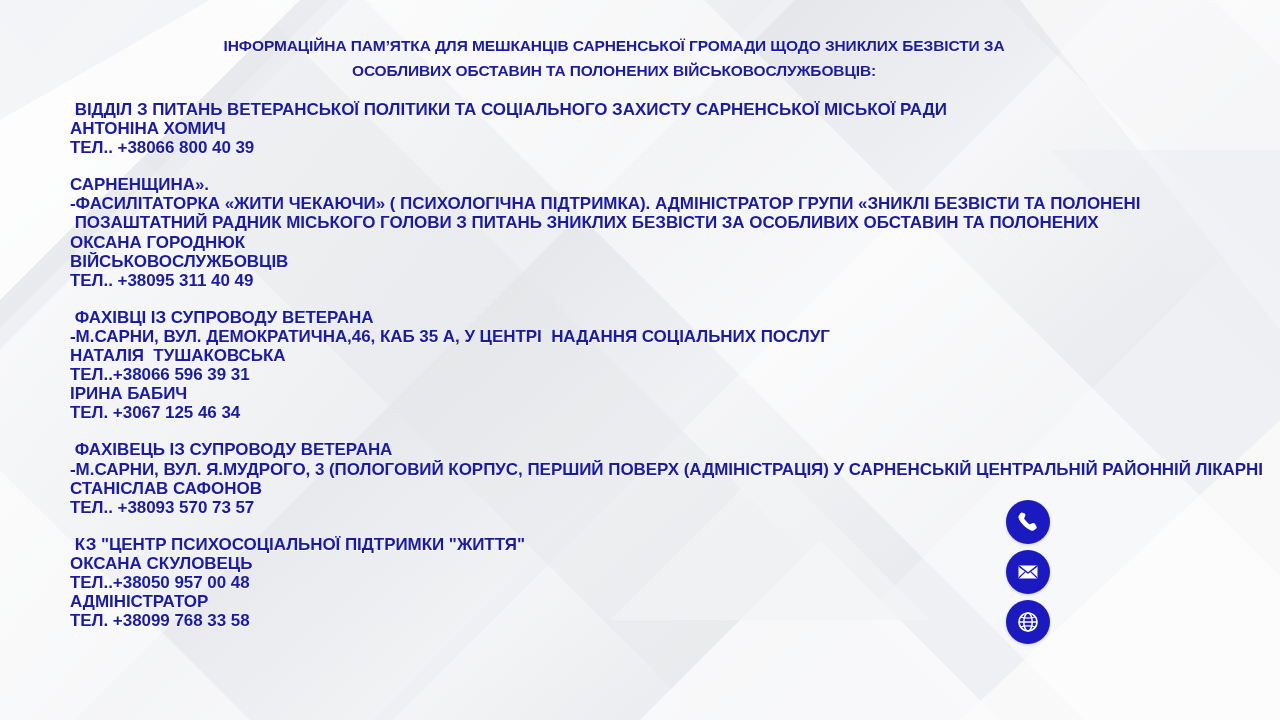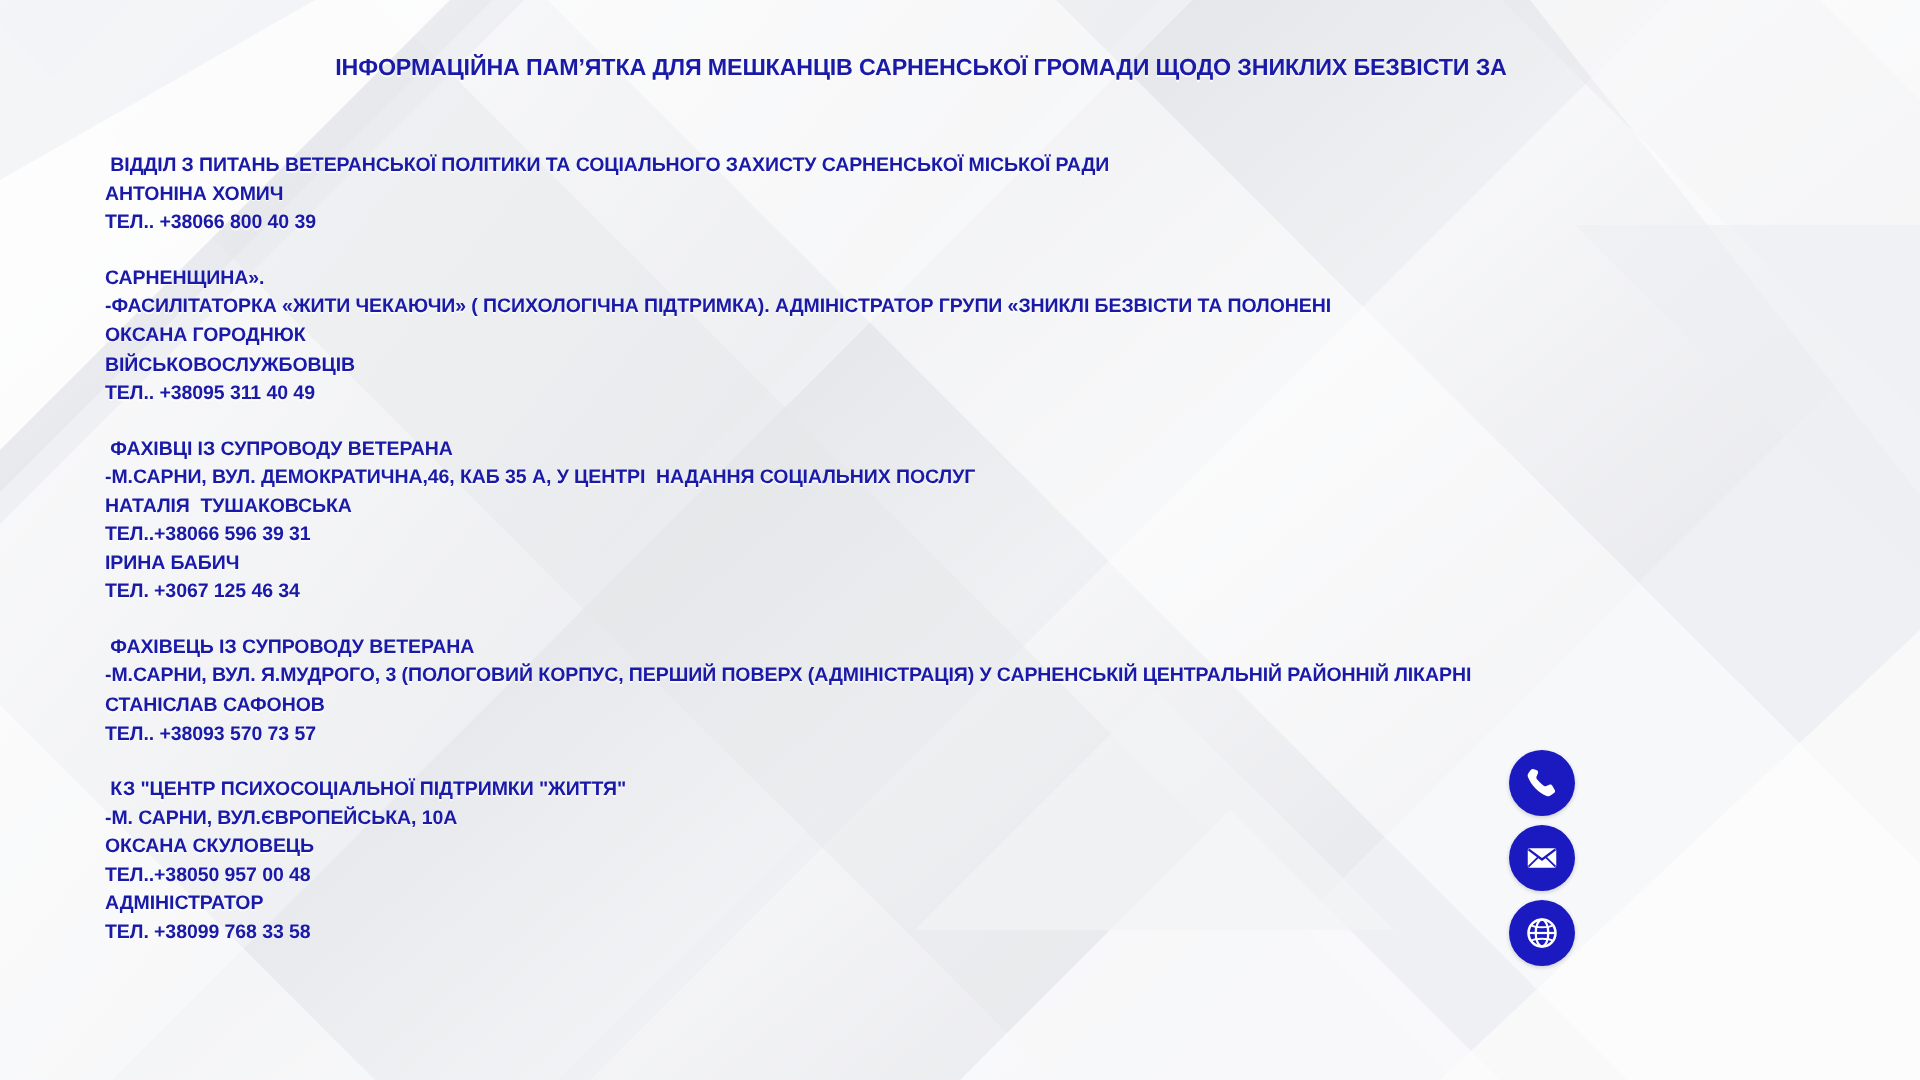--- a/index.html
+++ b/index.html
@@ -152,6 +152,7 @@
 
     <div class="title">
       <div>ІНФОРМАЦІЙНА ПАМ’ЯТКА ДЛЯ МЕШКАНЦІВ САРНЕНСЬКОЇ ГРОМАДИ ЩОДО ЗНИКЛИХ БЕЗВІСТИ ЗА</div>
+      <div>ОСОБЛИВИХ ОБСТАВИН ТА ПОЛОНЕНИХ ВІЙСЬКОВОСЛУЖБОВЦІВ:</div>
     </div>
 
     <div class="blocks">

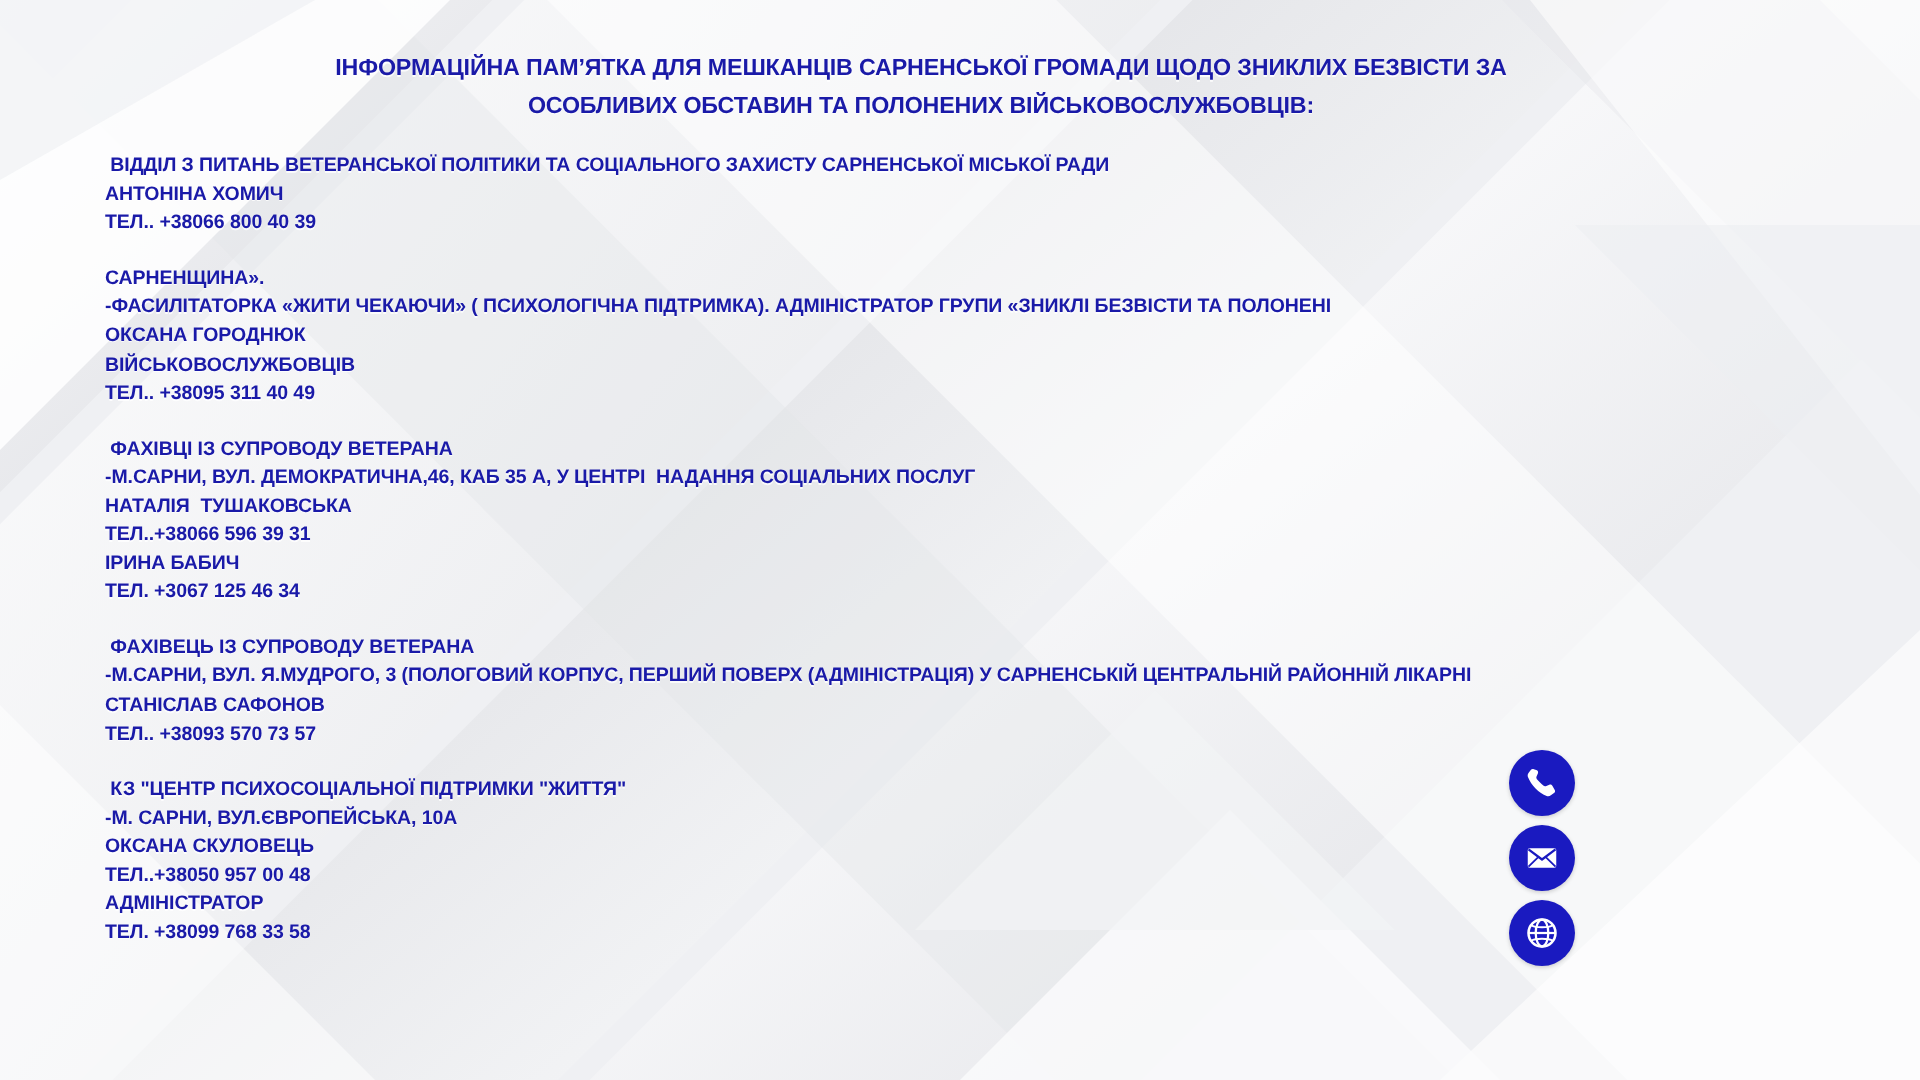--- a/index.html
+++ b/index.html
@@ -67,7 +67,7 @@
   }
   .line {
     color: #1a1aa8;
-    font-size: 13px;
+    font-size: 17px;
     font-weight: bold;
     line-height: 19.1px;
     letter-spacing: -0.05px;

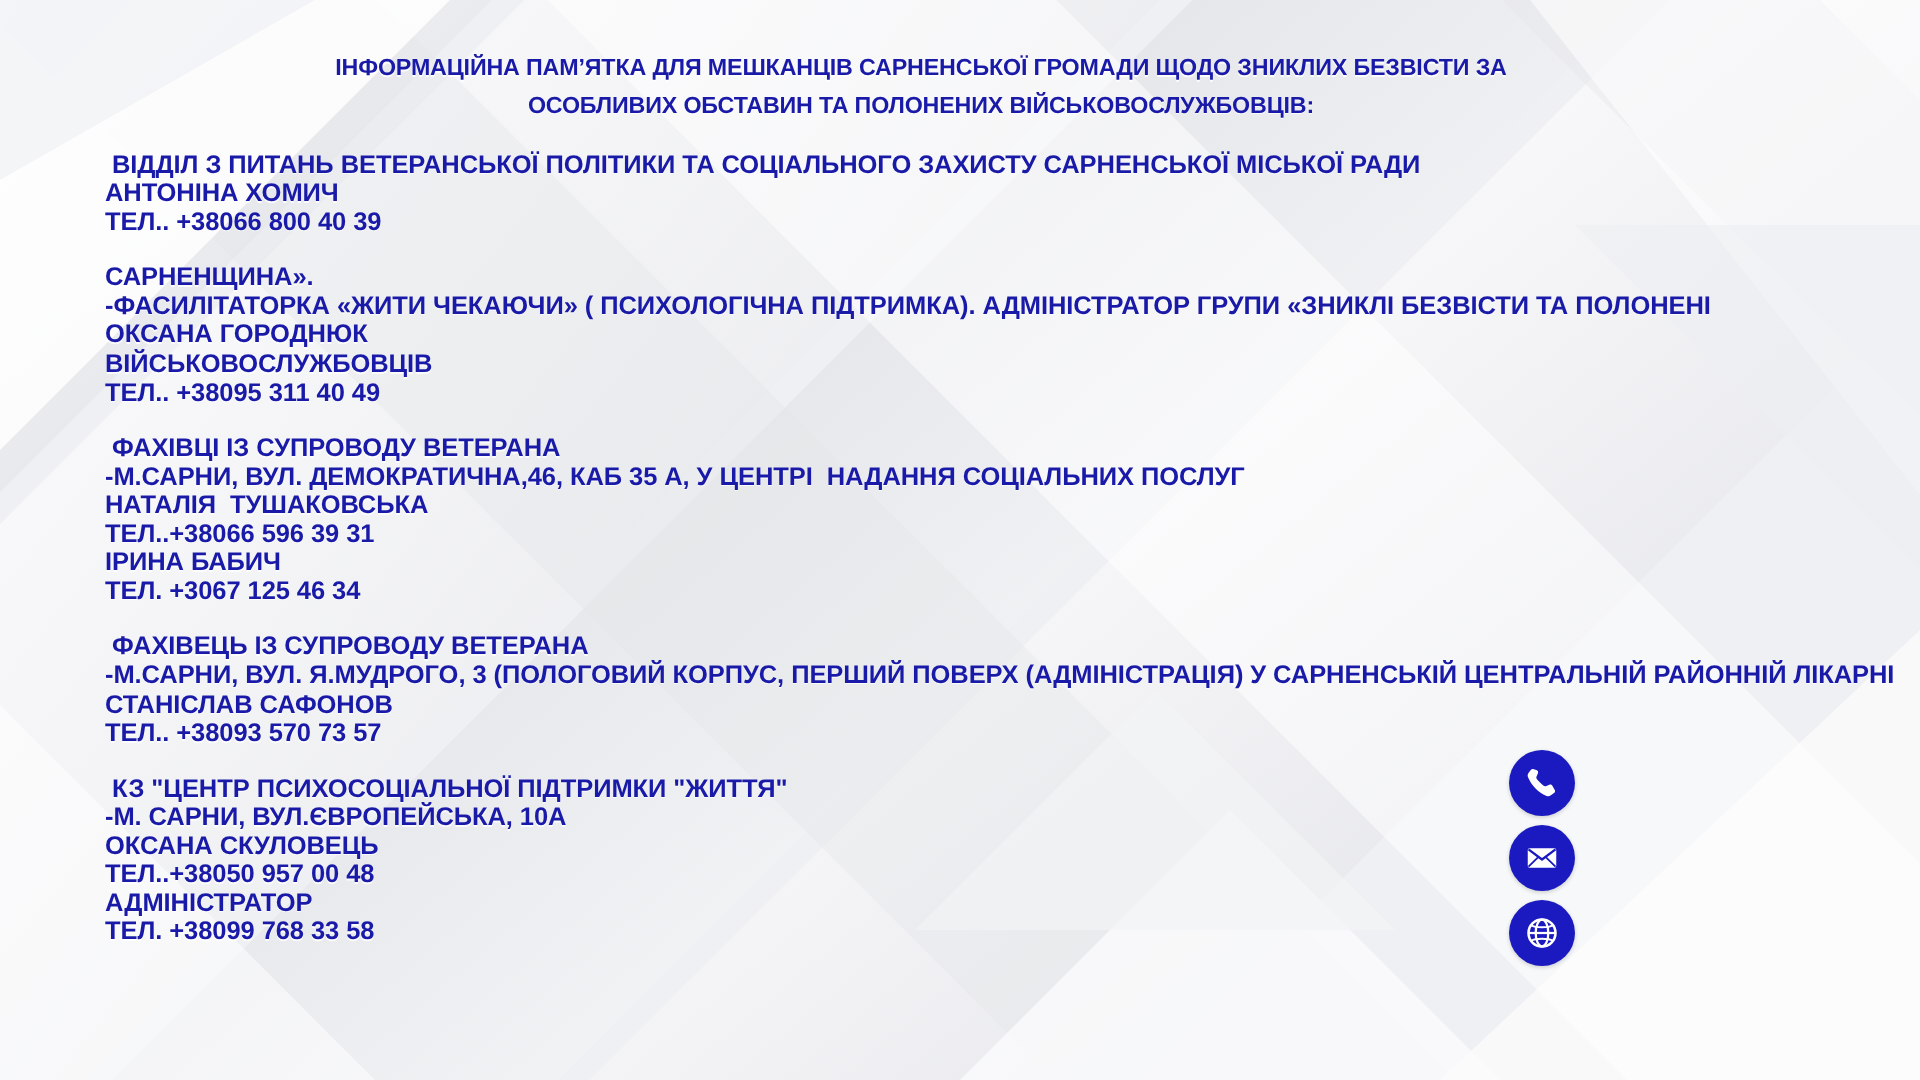--- a/index.html
+++ b/index.html
@@ -166,6 +166,7 @@
       <div class="block">
         <div class="line">САРНЕНЩИНА».</div>
         <div class="line">-ФАСИЛІТАТОРКА «ЖИТИ ЧЕКАЮЧИ» ( ПСИХОЛОГІЧНА ПІДТРИМКА). АДМІНІСТРАТОР ГРУПИ «ЗНИКЛІ БЕЗВІСТИ ТА ПОЛОНЕНІ</div>
+        <div class="line"> ПОЗАШТАТНИЙ РАДНИК МІСЬКОГО ГОЛОВИ З ПИТАНЬ ЗНИКЛИХ БЕЗВІСТИ ЗА ОСОБЛИВИХ ОБСТАВИН ТА ПОЛОНЕНИХ</div>
         <div class="line">ОКСАНА ГОРОДНЮК</div>
         <div class="line">ВІЙСЬКОВОСЛУЖБОВЦІВ</div>
         <div class="line">ТЕЛ.. +38095 311 40 49</div>

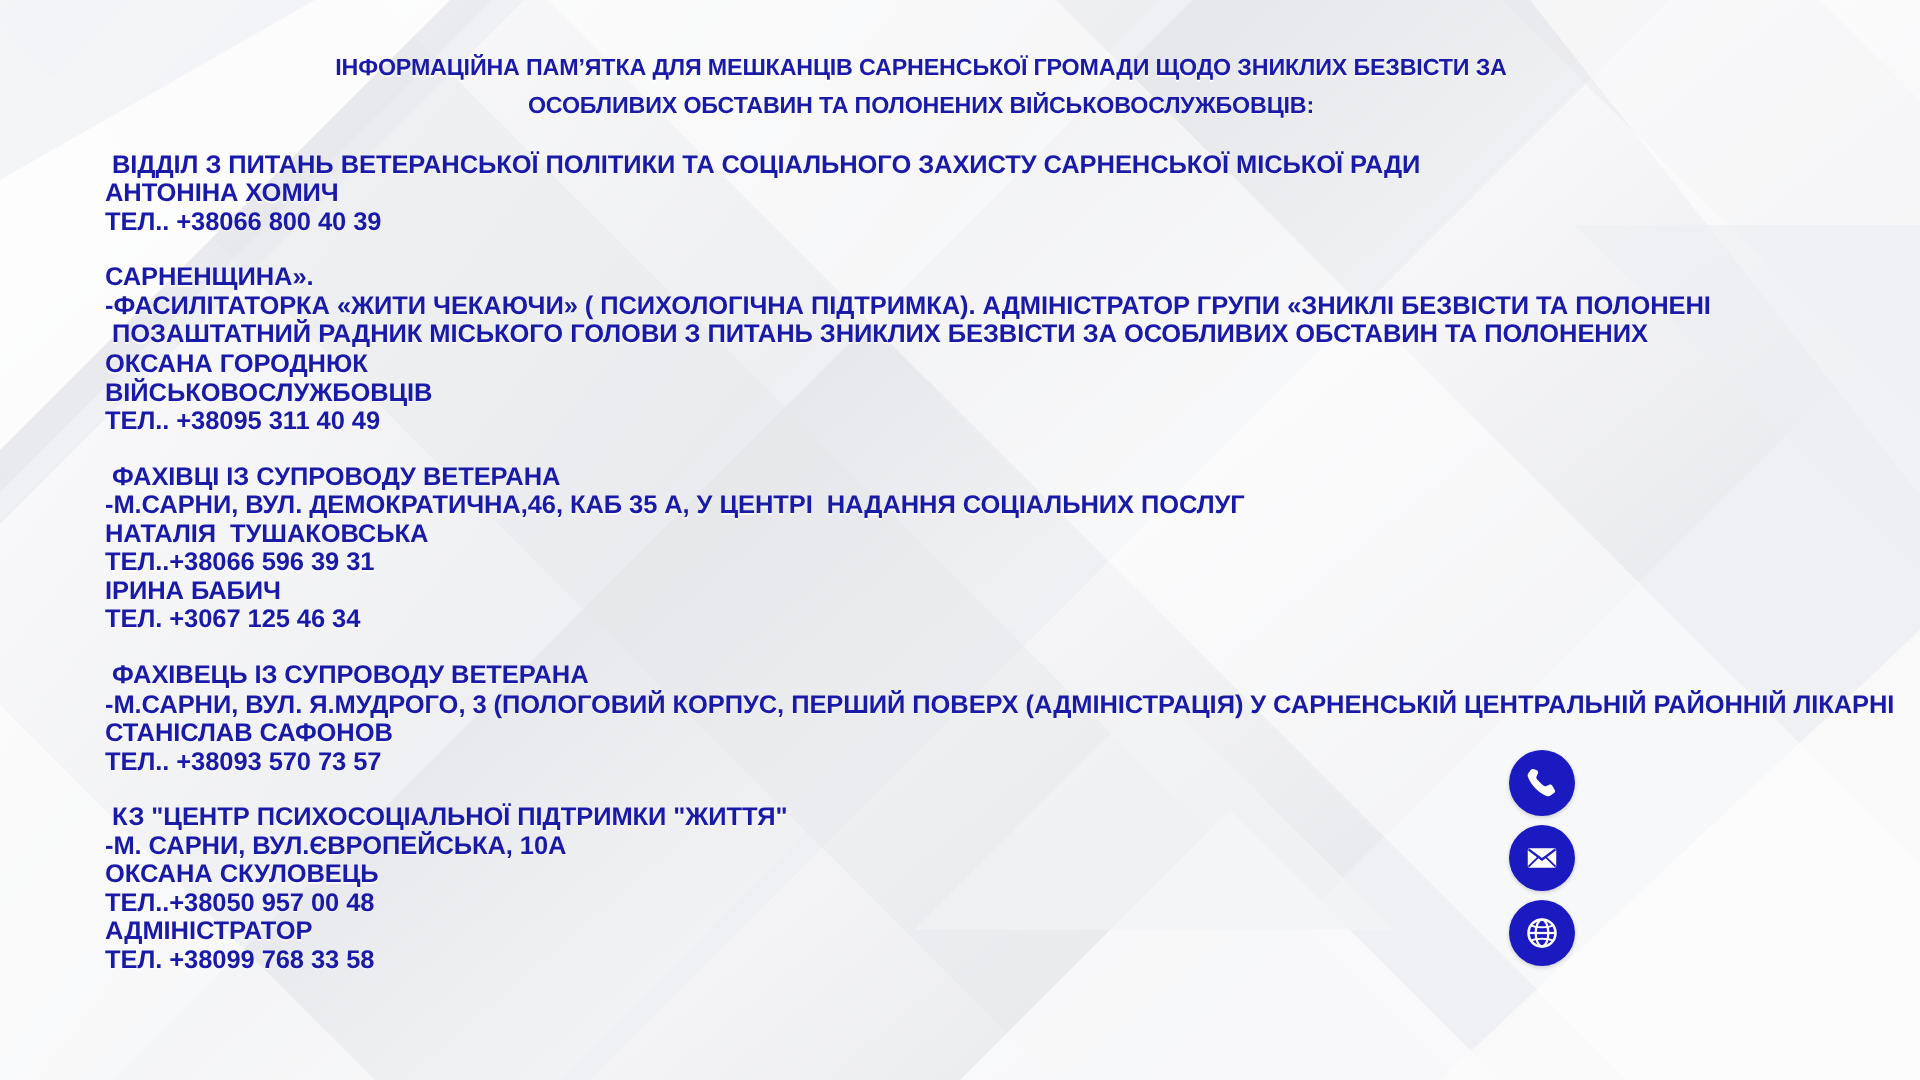--- a/index.html
+++ b/index.html
@@ -190,7 +190,6 @@
 
       <div class="block">
         <div class="line"> КЗ "ЦЕНТР ПСИХОСОЦІАЛЬНОЇ ПІДТРИМКИ "ЖИТТЯ"</div>
-        <div class="line">-М. САРНИ, ВУЛ.ЄВРОПЕЙСЬКА, 10А</div>
         <div class="line">ОКСАНА СКУЛОВЕЦЬ</div>
         <div class="line">ТЕЛ..+38050 957 00 48</div>
         <div class="line">АДМІНІСТРАТОР</div>

